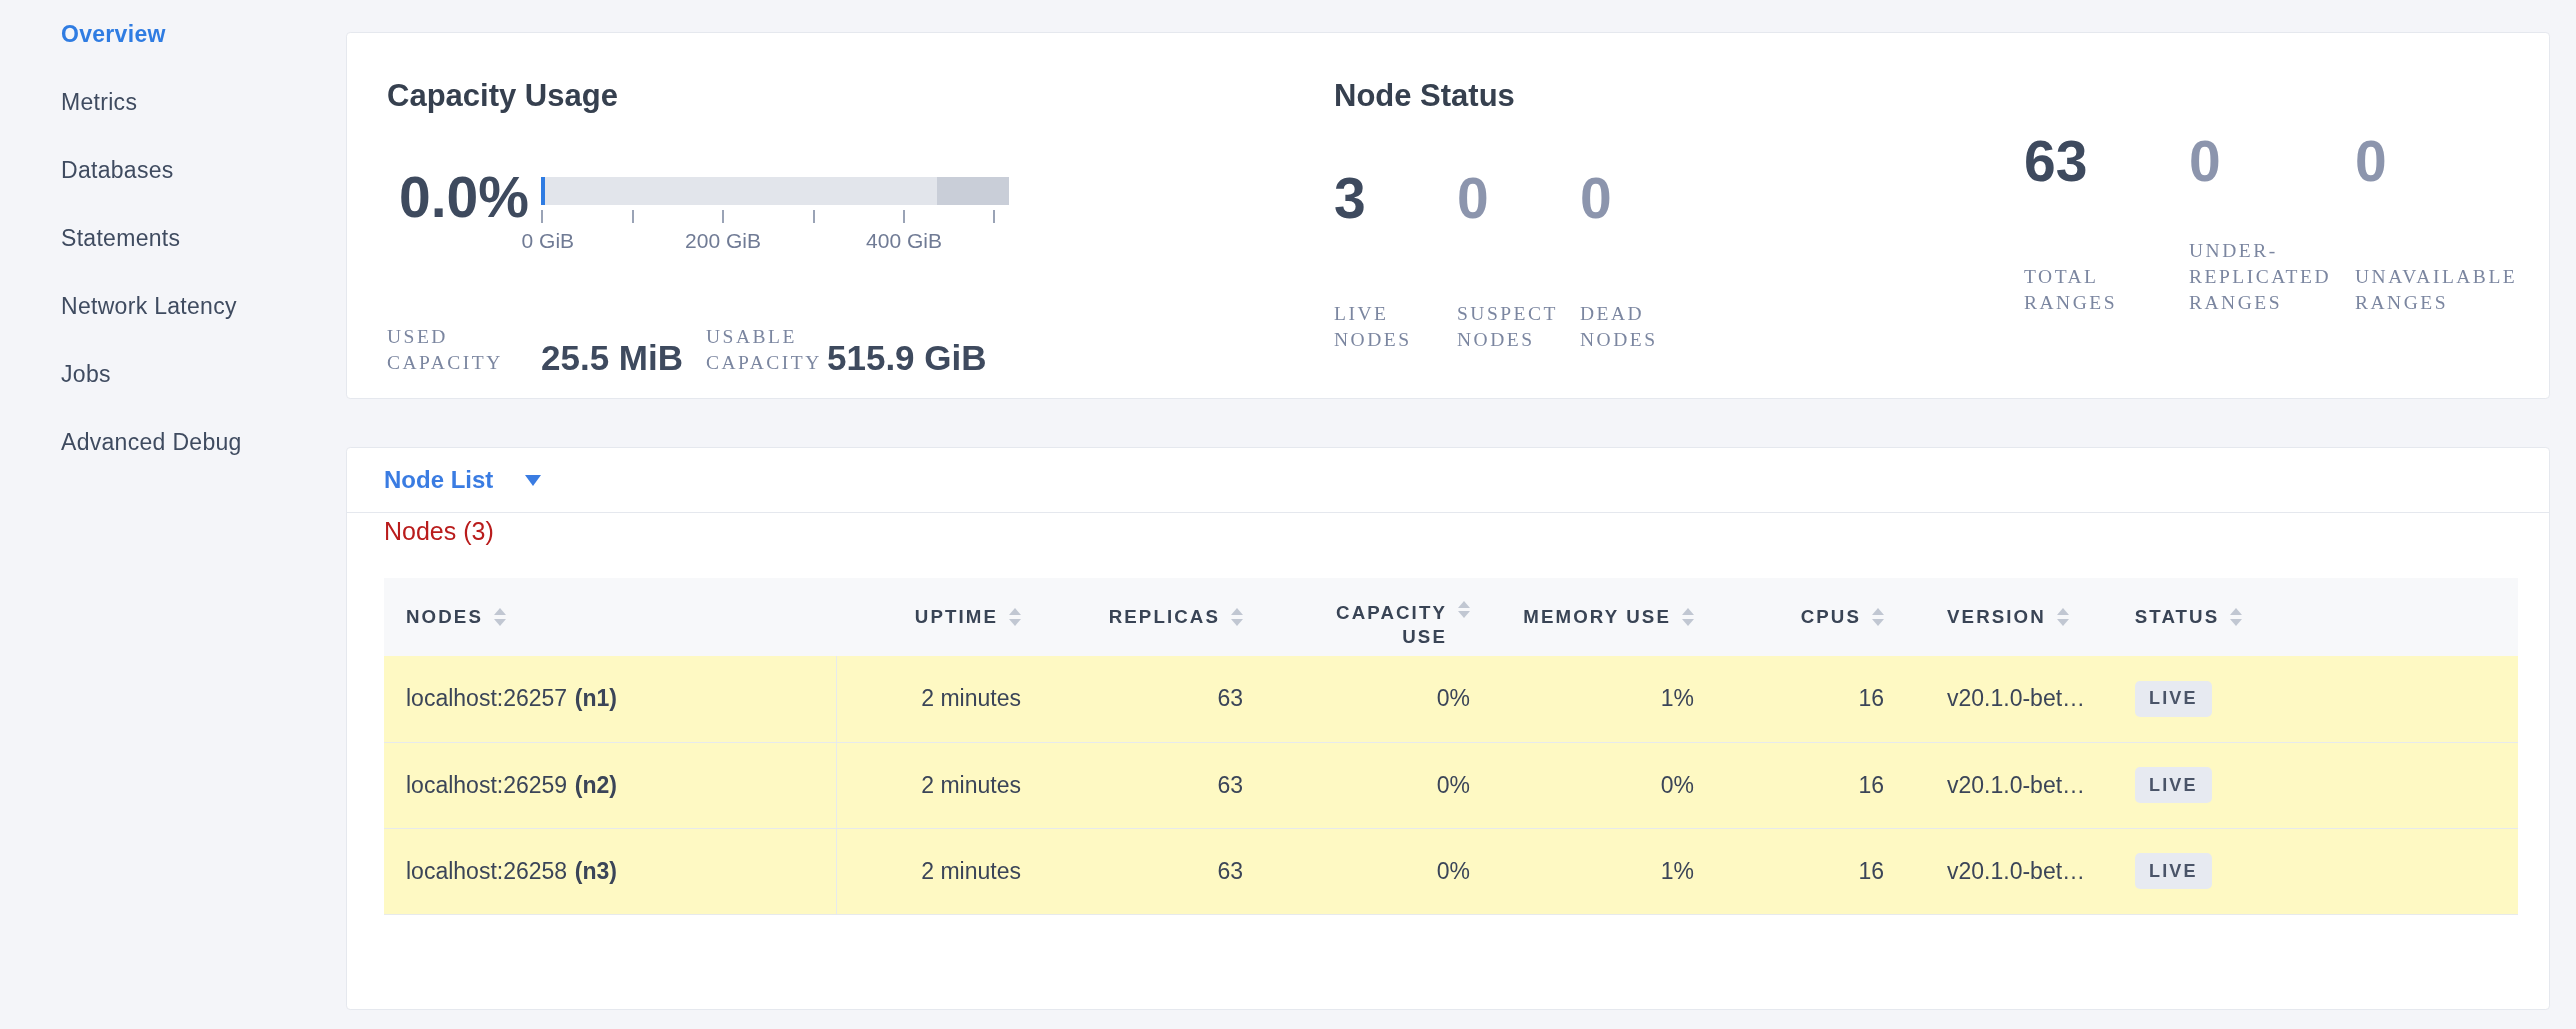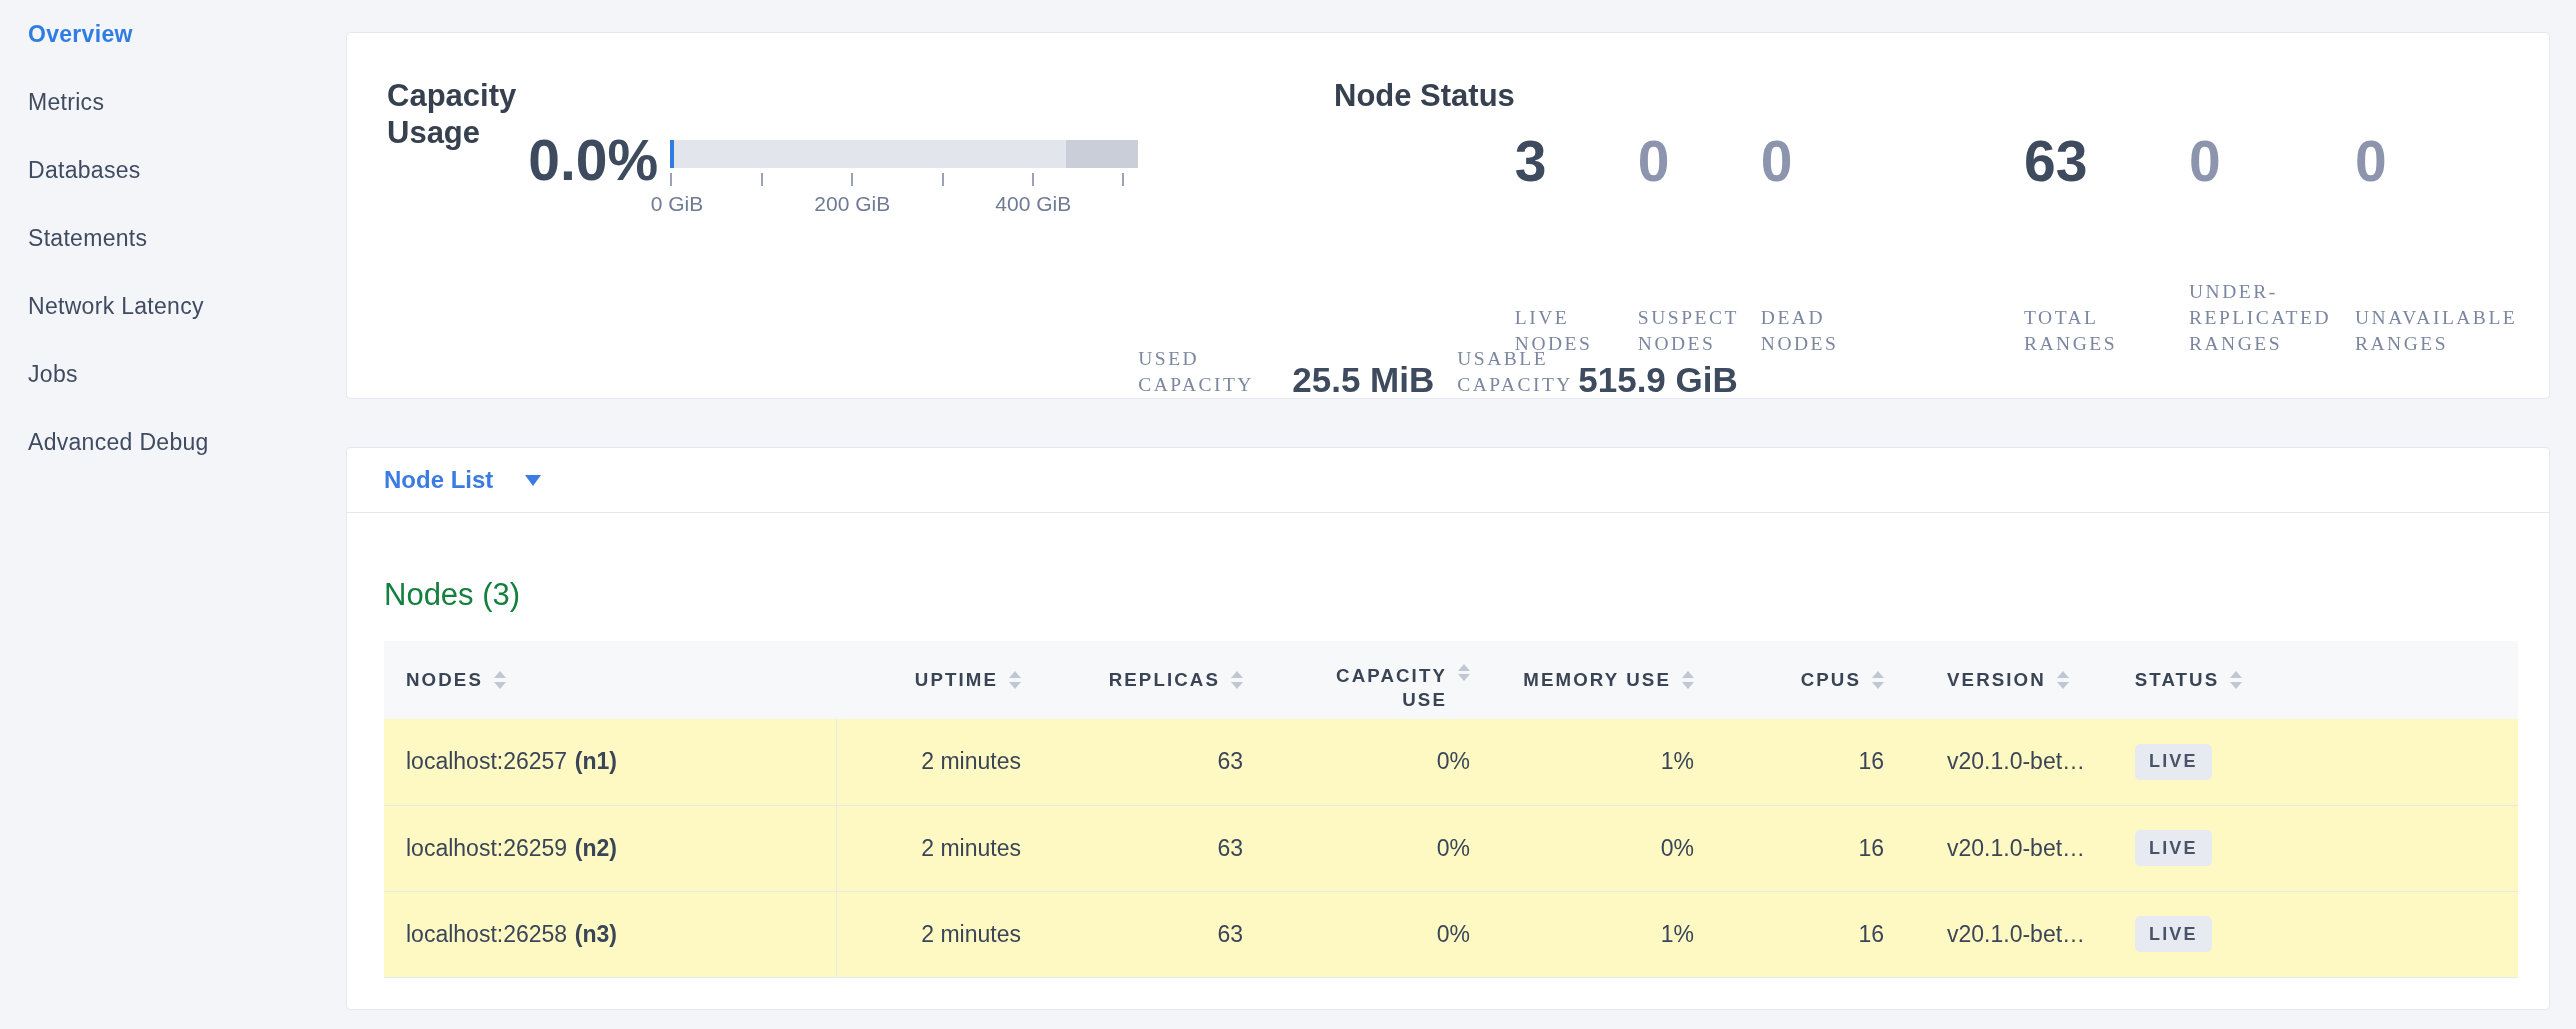--- a/index.html
+++ b/index.html
@@ -13,7 +13,7 @@
   .screen { position:relative; width:2576px; height:1030px; }
 
   
-  .sidebar { position:absolute; left:0; top:0; width:346px; height:100%; padding-top:0.8px; }
+  .sidebar { position:absolute; left:0; top:0; width:346px; height:100%; padding-top:0.8px;padding-left:33px; }
   .side-item {
     height:68px; display:flex; align-items:center; padding-left:28px;
     font-size:23px; font-weight:500; color:#3f4b60; cursor:pointer; letter-spacing:0.3px;

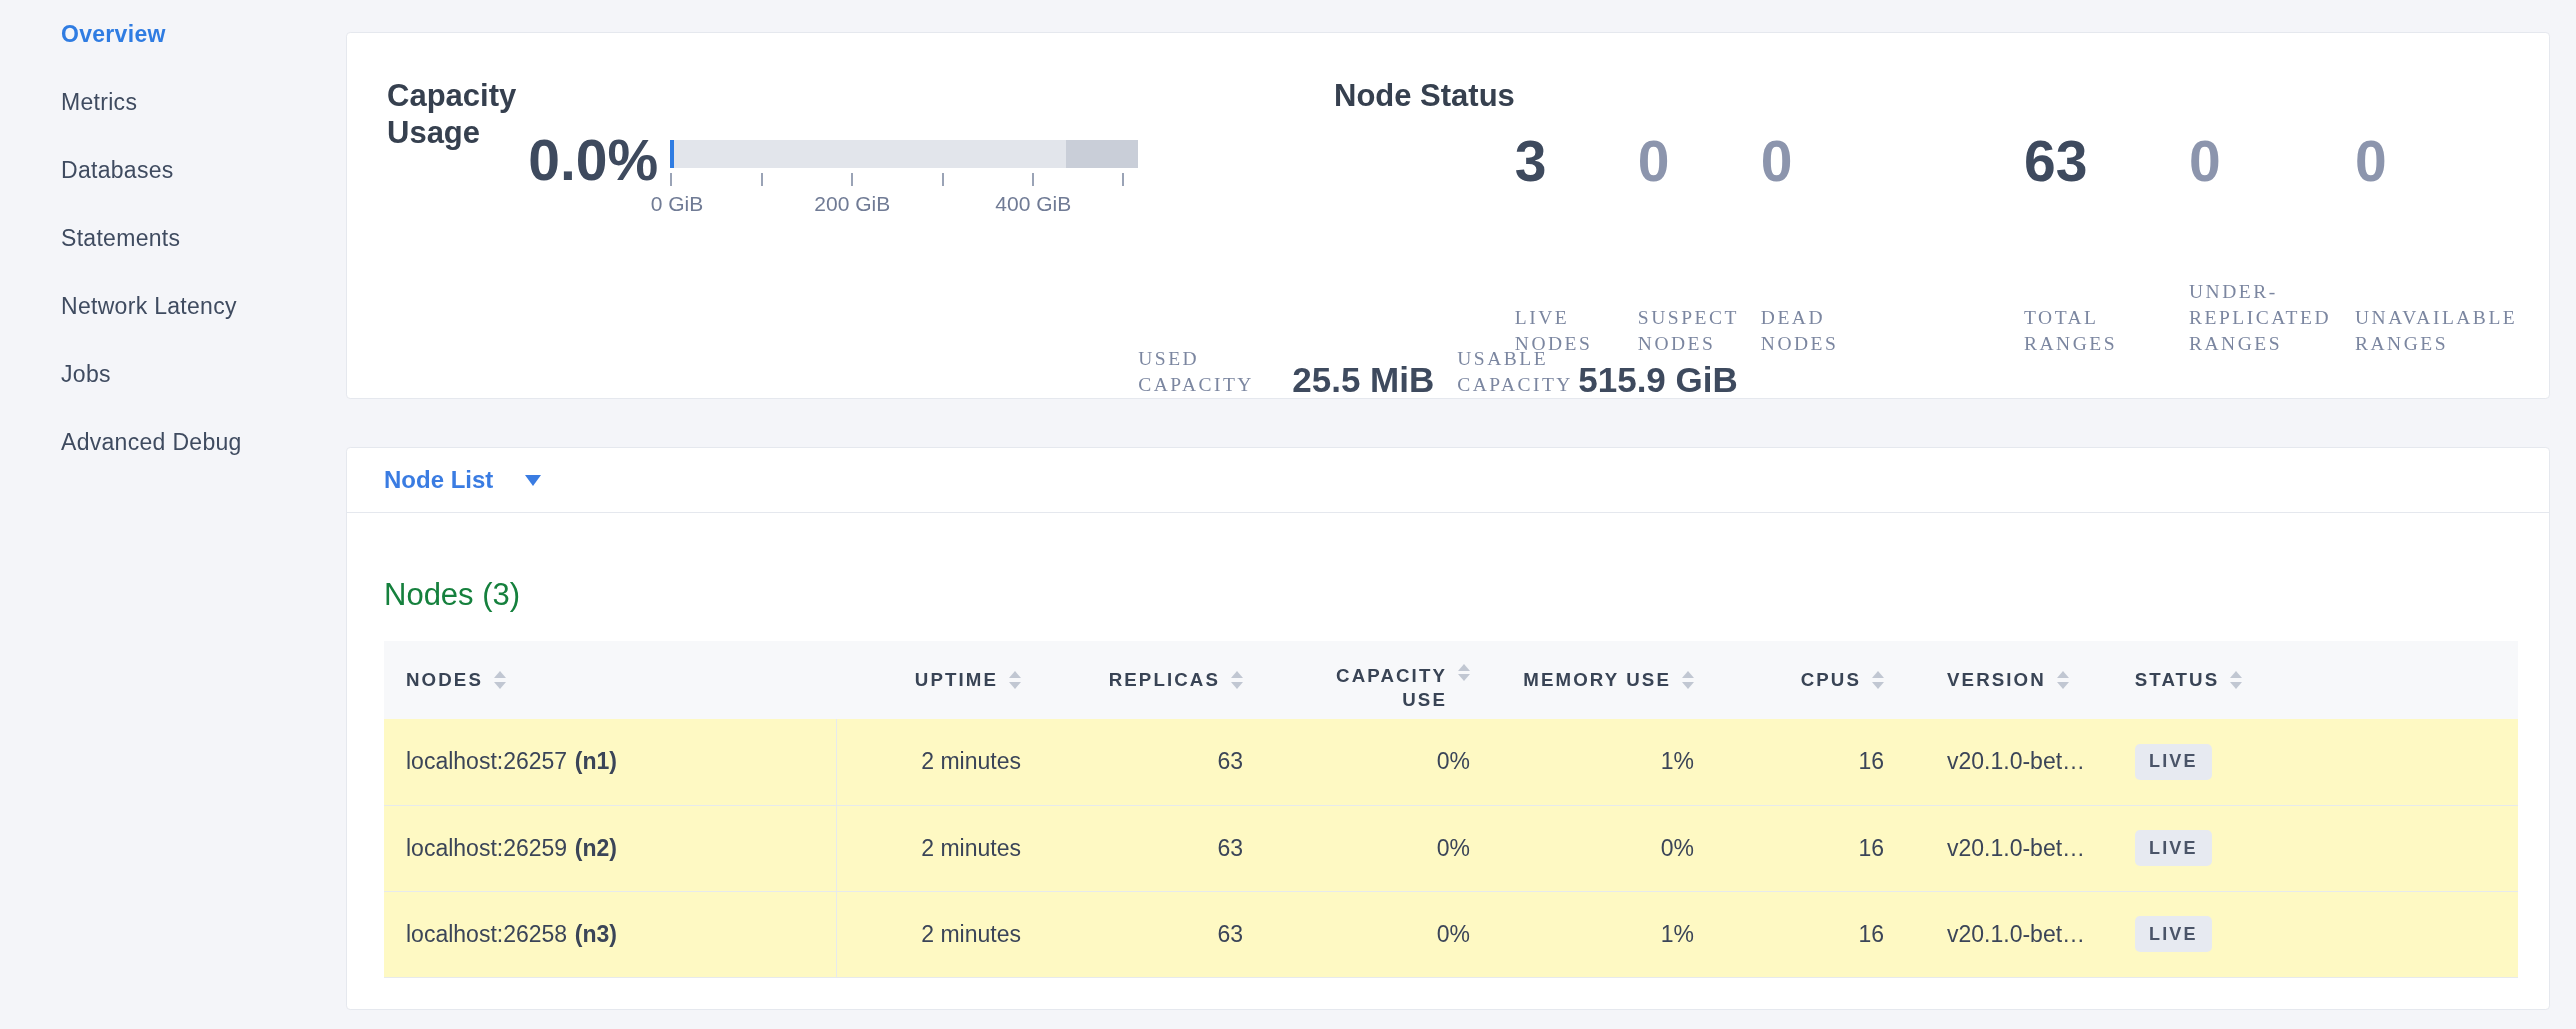--- a/index.html
+++ b/index.html
@@ -25,7 +25,7 @@
   .panel-stats { left:346px; top:32px; width:2204px; height:367px; display:flex; padding:44px 0 0 40px; }
   .panel-title { font-size:31px; line-height:37px; font-weight:600; color:#36404f; }
 
-  .sec { display:flex; flex-direction:row; }
+  .sec { display:flex; flex-direction:column; }
   .sec-cap  { width:947px; }
   .sec-node { width:690px; }
   .sec-repl { flex:1; }

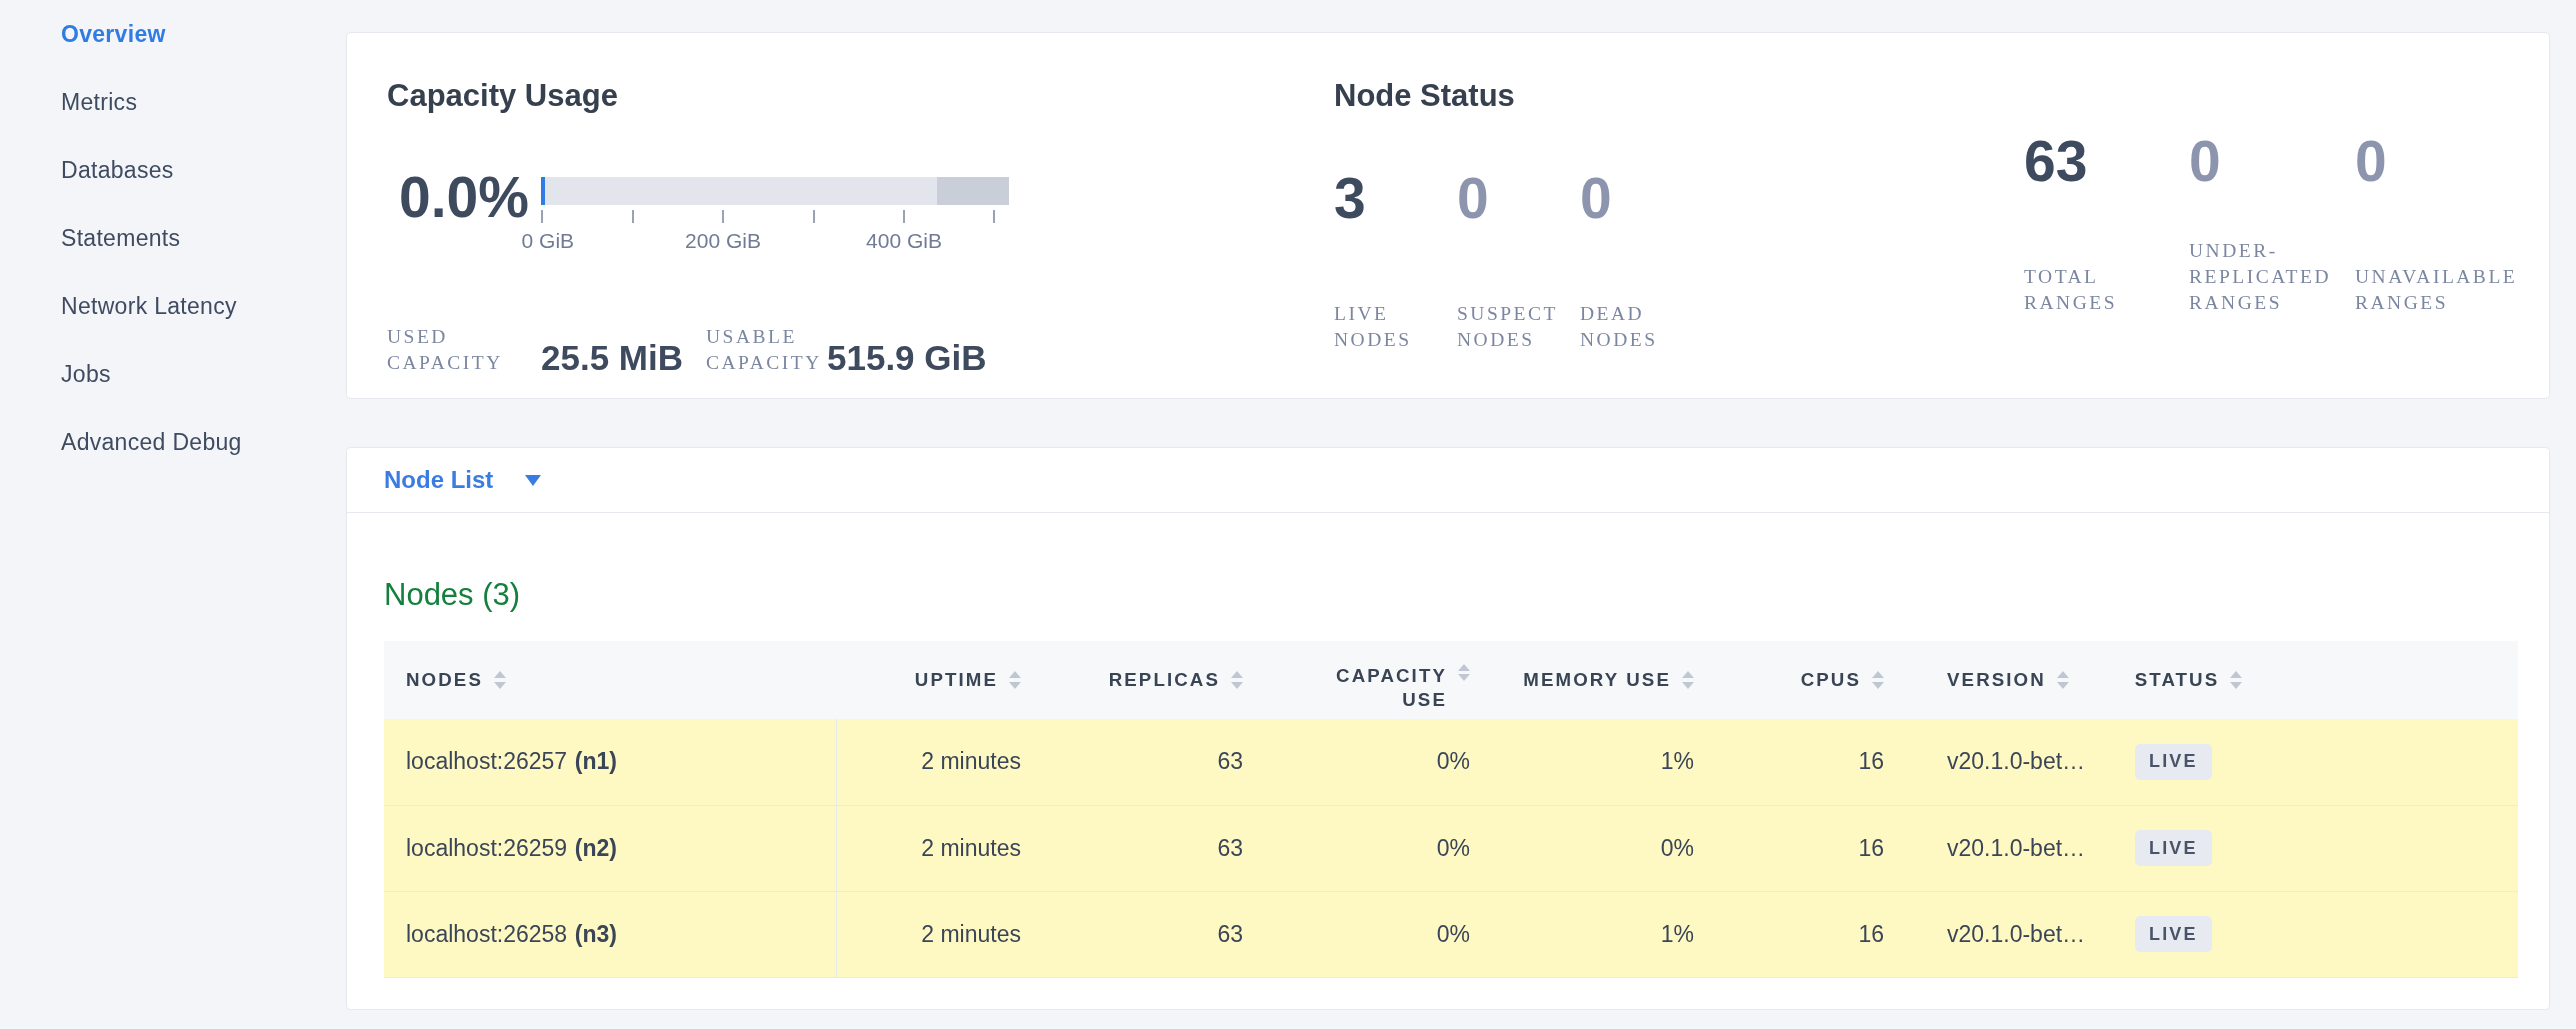--- a/index.html
+++ b/index.html
@@ -69,7 +69,7 @@
   .caret-down { width:0; height:0; margin-left:32px; border-left:8.5px solid transparent; border-right:8.5px solid transparent; border-top:11px solid #3a7ce2; }
 
   .list-body { padding:0 34px 0 37px; }
-  .list-heading { margin-top:63px; font-size:31px; line-height:37px; font-weight:500; color:#15803d; }
+  .list-heading { font-size:25px; line-height:37px; font-weight:500; color:#b91c1c; }
 
   table { width:100%; border-collapse:collapse; margin-top:28px; table-layout:fixed; }
   thead th { height:78px; background:#f7f8fa; font-size:18.7px; font-weight:700; letter-spacing:2.1px; color:#394455; cursor:pointer; }

